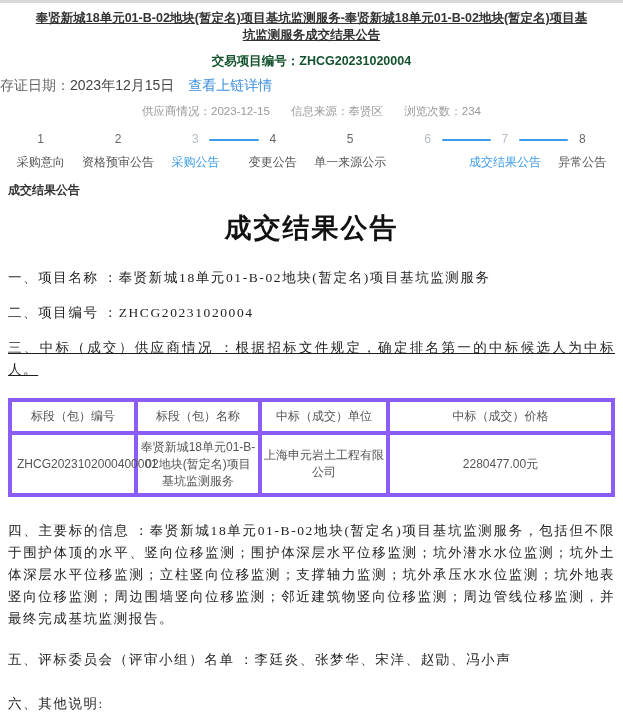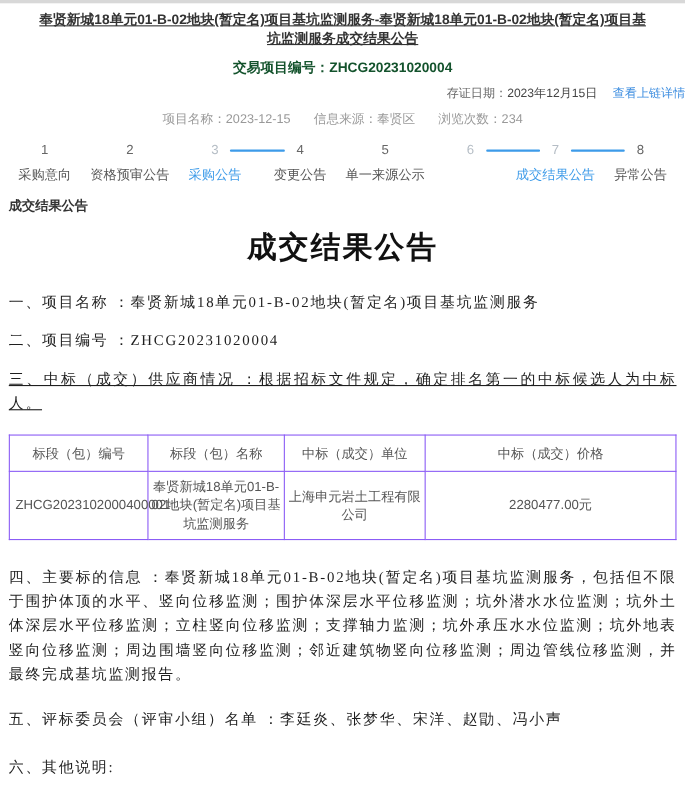--- a/index.html
+++ b/index.html
@@ -17,7 +17,7 @@
     font-size:12.5px; font-weight:bold; color:#333; line-height:17px;text-decoration:underline;
   }
   .meta1 { margin-top:9px; text-align:center; font-size:12.5px; font-weight:bold; color:#14532d; }
-  .meta2 { margin-top:7px; text-align:right; font-size:11px; color:#666; }
+  .meta2 { margin-top:7px; text-align:left; font-size:14px; color:#666; }
   .meta2 .val { color:#444; }
   .meta2 .chain-link { color:#3e8ee0; margin-left:14px; cursor:pointer; }
   .meta3 { margin-top:9px; text-align:center; font-size:11.5px; color:#999; }

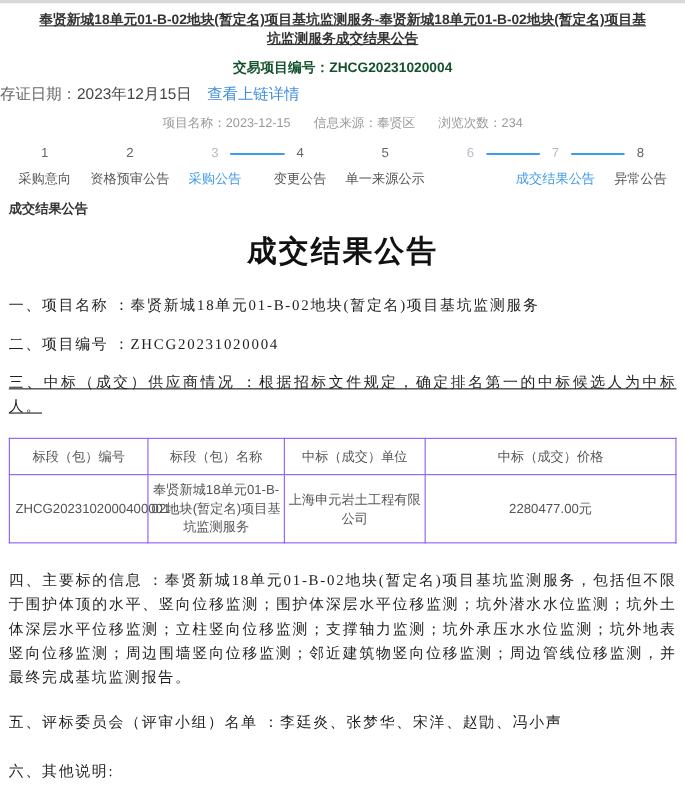--- a/index.html
+++ b/index.html
@@ -79,7 +79,7 @@
 </div>
 
 <div class="meta3">
-  <span class="grp"><span>项目名称：</span><span>2023-12-15</span></span>
+  <span class="grp"><span>供应商情况：</span><span>2023-12-15</span></span>
   <span class="grp"><span>信息来源：</span><span>奉贤区</span></span>
   <span class="grp"><span>浏览次数：</span><span>234</span></span>
 </div>

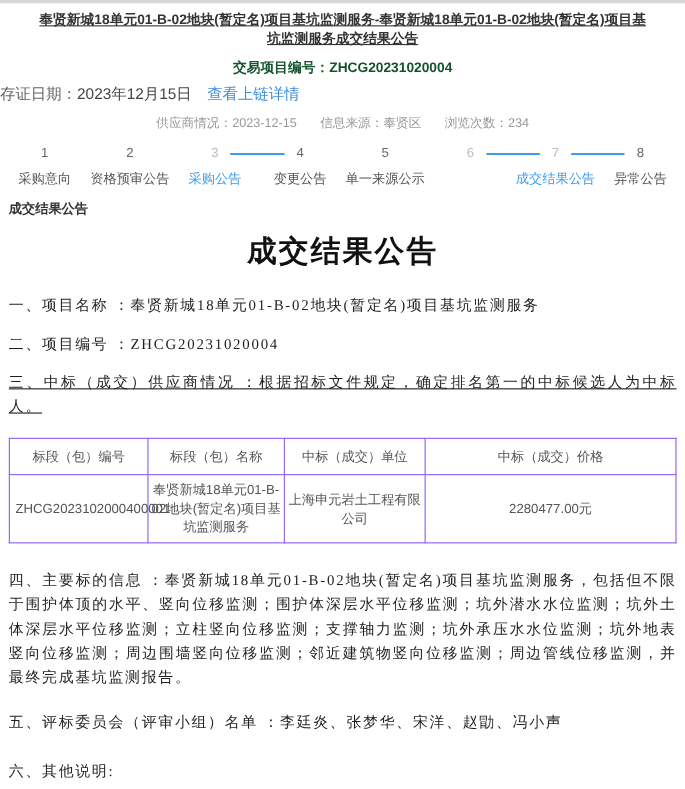--- a/index.html
+++ b/index.html
@@ -58,7 +58,7 @@
     font-family:"Liberation Sans","DejaVu Sans",sans-serif;
     font-size:12px; color:#555; letter-spacing:0;
   }
-  table.result th, table.result td { border:1px solid #8b5cf6; text-align:center; vertical-align:middle; }
+  table.result th, table.result td { border:4px solid #8b5cf6; text-align:center; vertical-align:middle; }
   table.result th { height:33px; font-weight:normal; padding:2px; }
   table.result td { height:62px; padding:3px 2px; line-height:17px; }
   table.result td.pkg-no { white-space:nowrap; text-align:left; padding-left:5px; overflow:visible; }

